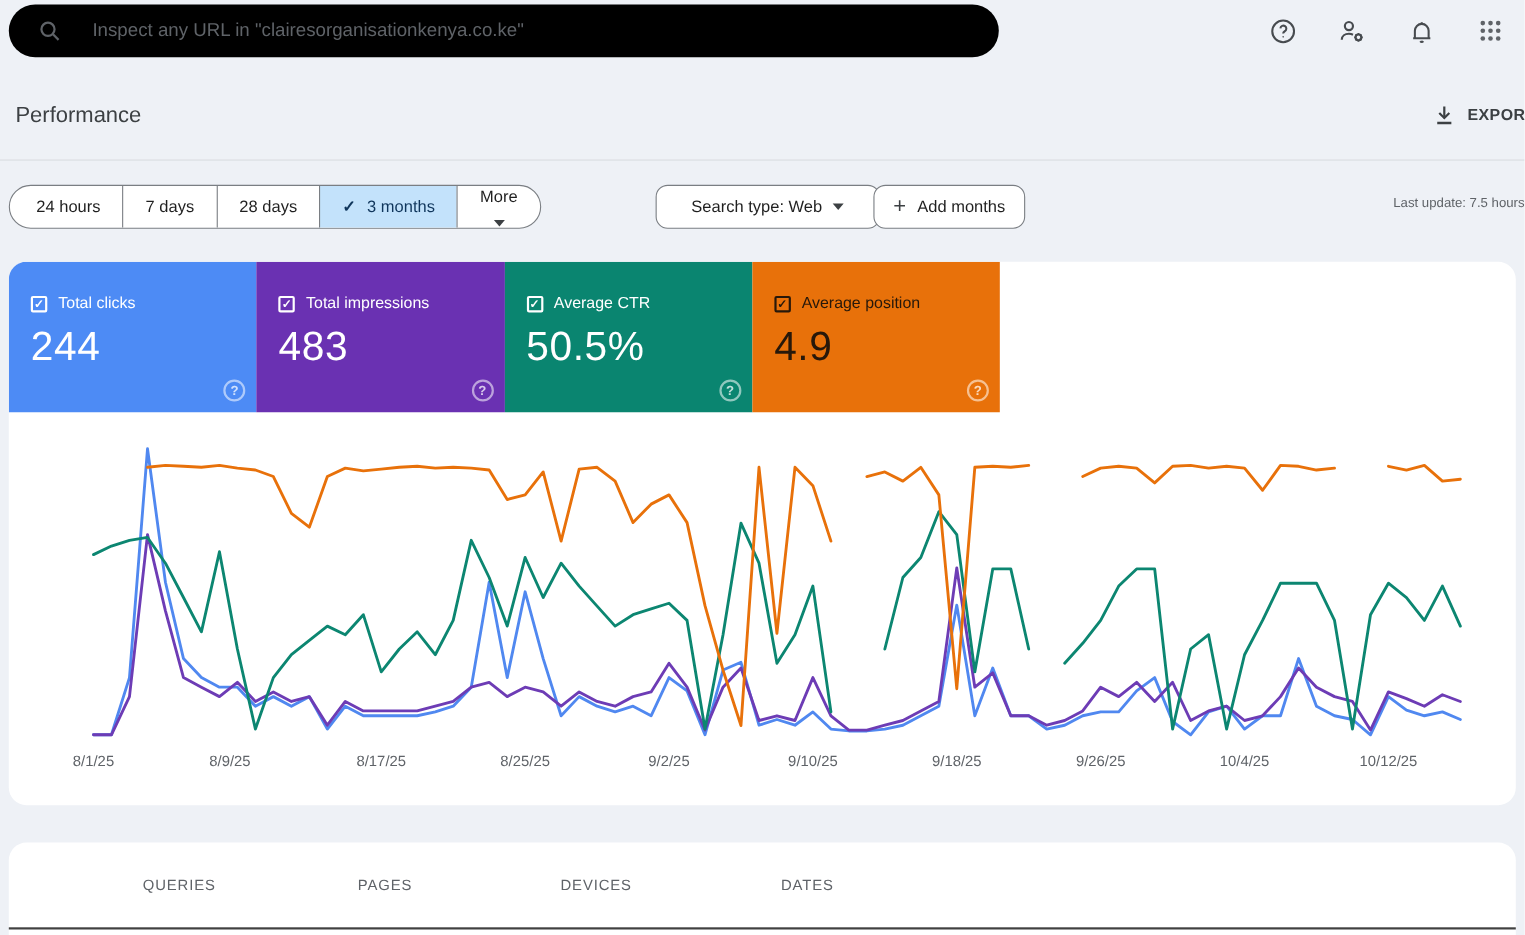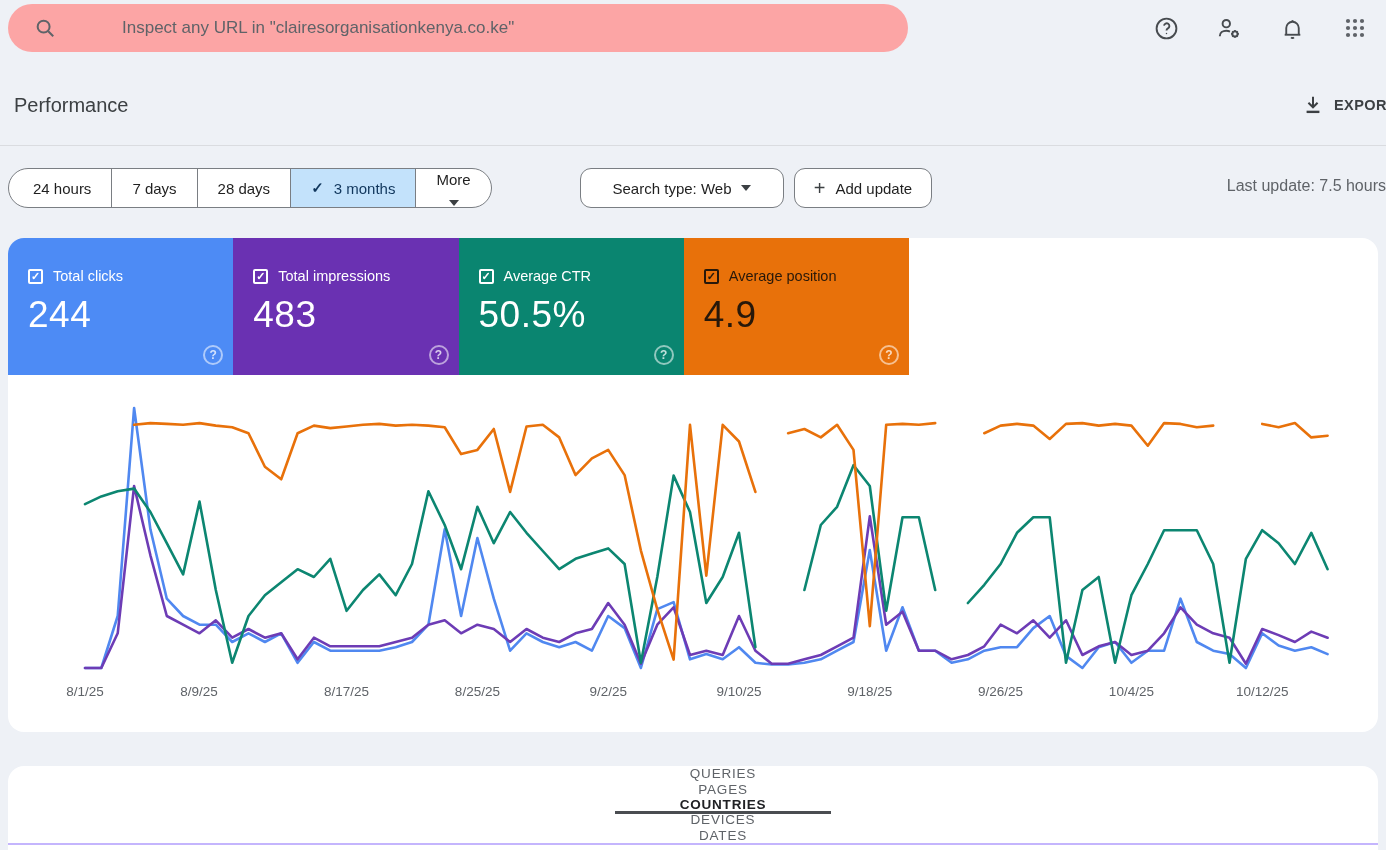--- a/index.html
+++ b/index.html
@@ -10,7 +10,7 @@
   
   .topbar { position:absolute; left:0; top:0; width:1386px; height:58px; }
   .search-bar { position:absolute; left:8px; top:4px; width:900px; height:48px;
-    background:#fca5a5; border-radius:24px; display:flex; align-items:center; cursor:text;gap:38px; }
+    background:#000000; border-radius:24px; display:flex; align-items:center; cursor:text; }
   .search-icon { margin-left:26px; display:flex; }
   .search-placeholder { margin-left:28px; font-size:17px; color:#5f6368; }
   .top-icons { position:absolute; right:18px; top:0; height:56px; display:flex; align-items:center; gap:37px; }

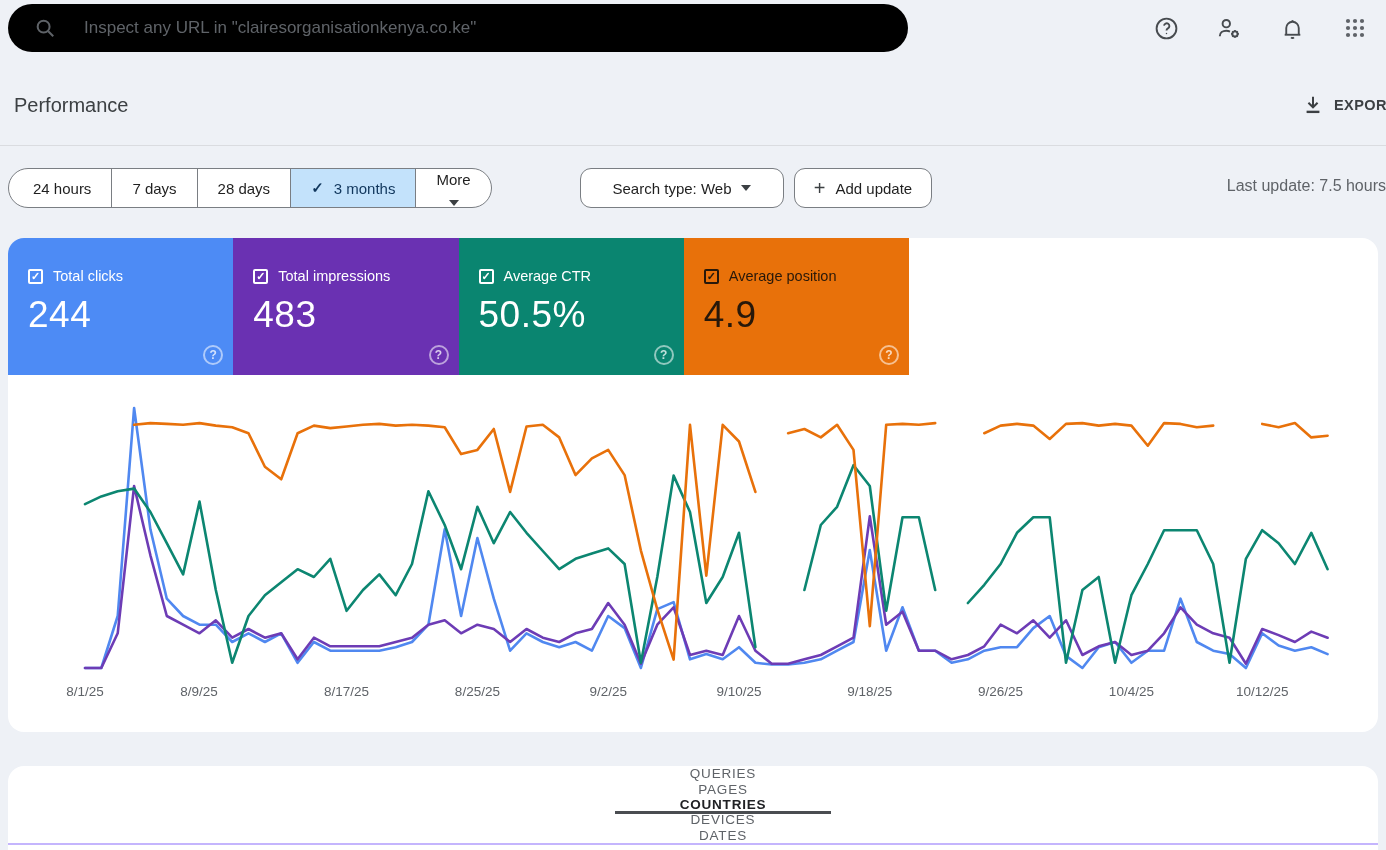--- a/index.html
+++ b/index.html
@@ -33,7 +33,7 @@
   .segment .check { font-size:15px; font-weight:700; }
   .chip { position:absolute; top:0; height:40px; border:1px solid #7a7e83; border-radius:11px; background:#fff;
     display:flex; align-items:center; justify-content:center; font-size:15px; color:#1f1f1f; cursor:pointer; gap:10px; white-space:nowrap; }
-  .chip.search-type { left:580px; width:204px; }
+  .chip.search-type { left:596px; width:204px; }
   .chip.add-filter { left:794px; width:138px; }
   .caret { width:0; height:0; border-left:5px solid transparent; border-right:5px solid transparent;
     border-top:6px solid #3c4043; display:inline-block; }

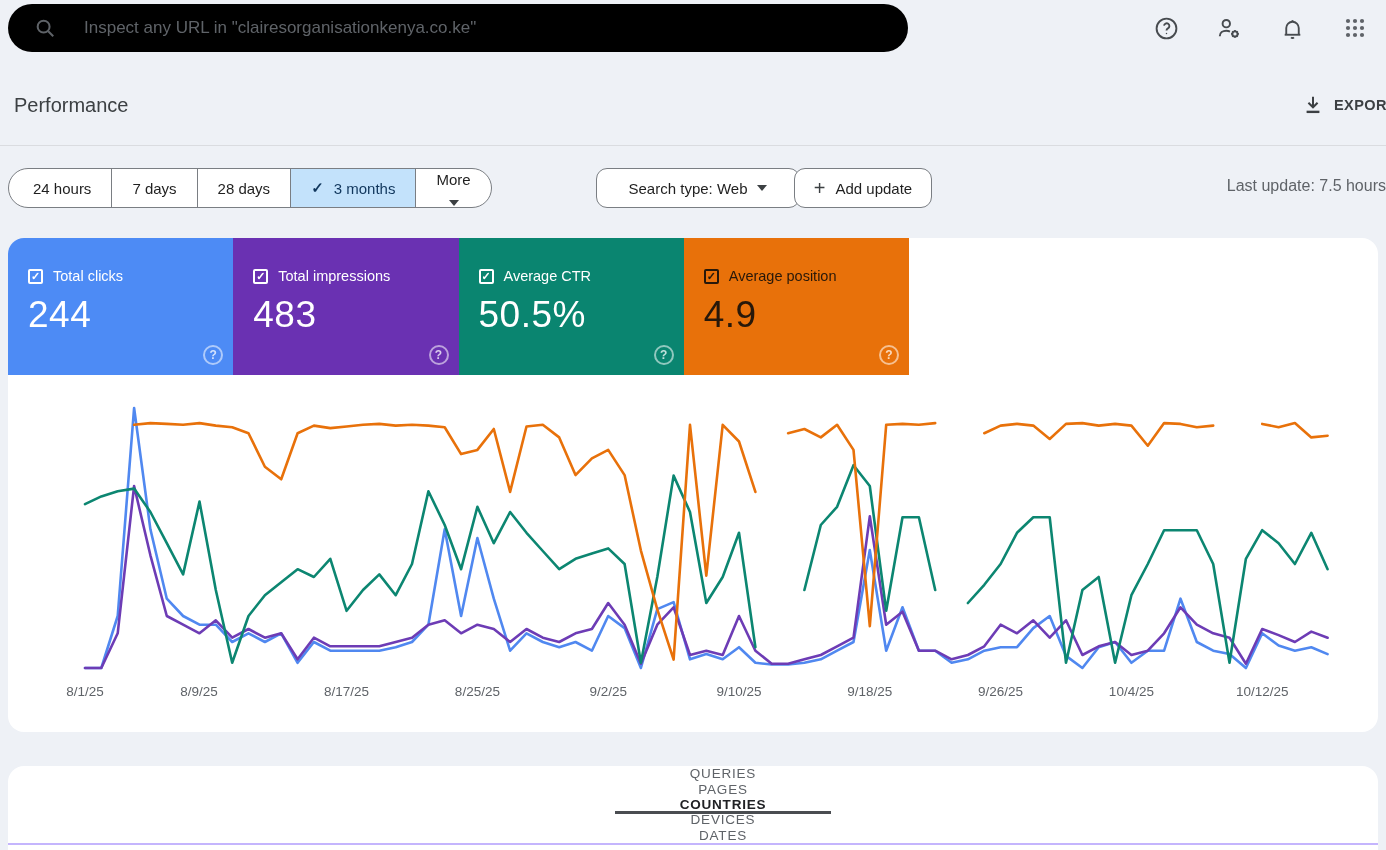--- a/index.html
+++ b/index.html
@@ -170,7 +170,7 @@
     </div>
     <div class="chip add-filter">
       <span class="plus">+</span>
-      <span>Add update</span>
+      <span>Add months</span>
     </div>
     <div class="last-update">Last update: 7.5 hours</div>
   </div>

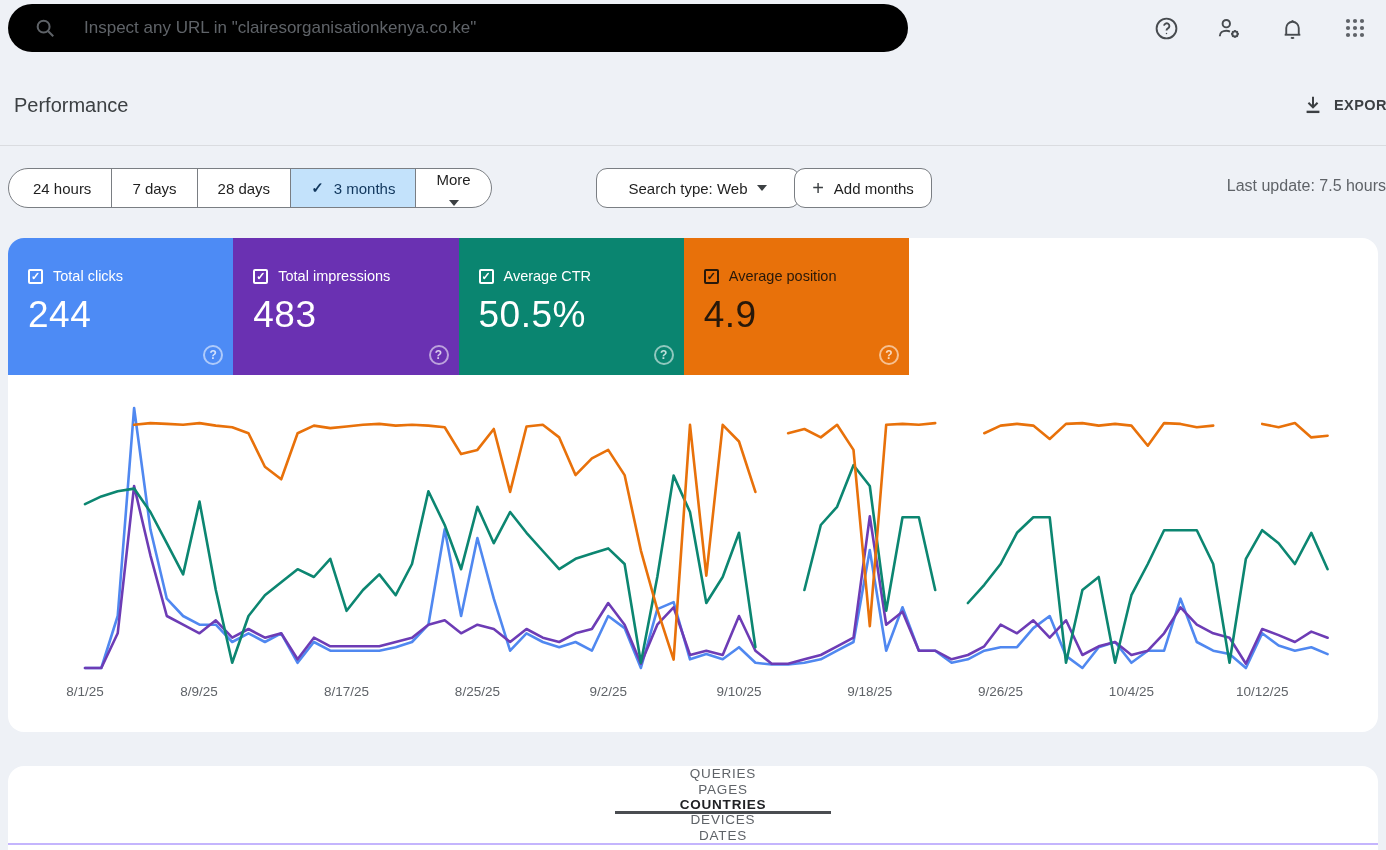--- a/index.html
+++ b/index.html
@@ -38,7 +38,7 @@
   .caret { width:0; height:0; border-left:5px solid transparent; border-right:5px solid transparent;
     border-top:6px solid #3c4043; display:inline-block; }
   .plus { font-size:20px; font-weight:400; color:#3c4043; line-height:1; }
-  .last-update { position:absolute; right:0px; top:9px; font-size:16px; color:#5f6368; white-space:nowrap; }
+  .last-update { position:absolute; right:0px; top:9px; font-size:12px; color:#5f6368; white-space:nowrap; }
 
   
   .main-panel { position:absolute; left:8px; top:238px; width:1370px; height:494px; background:#ffffff; border-radius:16px; }

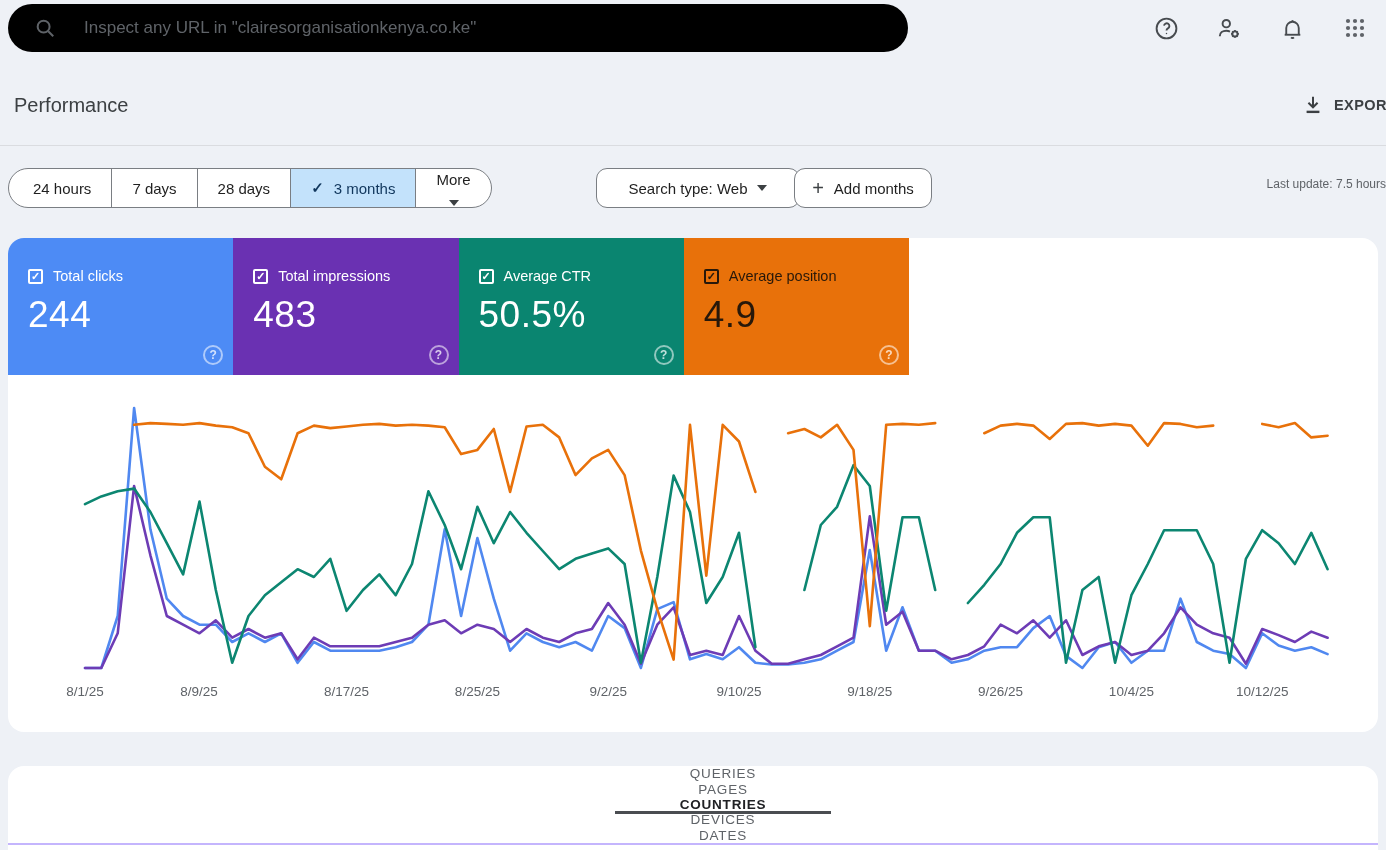--- a/index.html
+++ b/index.html
@@ -224,7 +224,7 @@
       </svg>
     <div class="x-labels" id="x-labels">
         <span style="left: 77px;">8/1/25</span>
-        <span style="left: 191px;">8/9/25</span>
+        <span style="left: 201px;">8/9/25</span>
         <span style="left: 338.6px;">8/17/25</span>
         <span style="left: 469.4px;">8/25/25</span>
         <span style="left: 600.2px;">9/2/25</span>

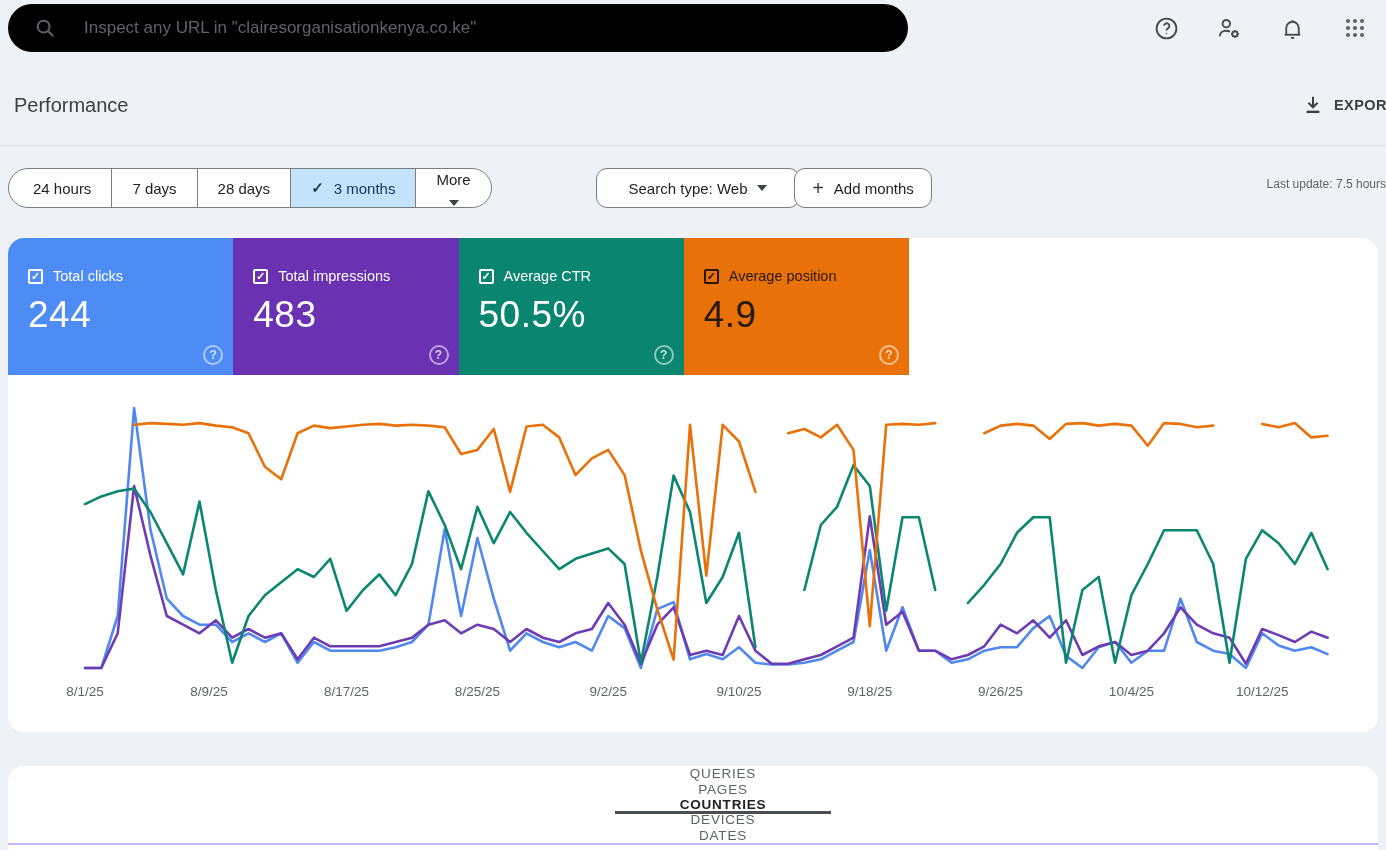--- a/index.html
+++ b/index.html
@@ -63,7 +63,7 @@
   .tabs-panel { position:absolute; left:8px; top:766px; width:1370px; height:84px; background:#fff;
     border-radius:16px 16px 0 0; }
   .tabs-row { position:absolute; left:0; top:0; width:1370px; height:79px; display:flex; align-items:center;
-    border-bottom:2px solid #c4b5fd; padding-left:60px;flex-direction:column; }
+    border-bottom:2px solid #404040; padding-left:60px; }
   .tab { height:79px; display:flex; align-items:center; justify-content:center; font-size:13.5px;
     letter-spacing:.8px; color:#5f6368; cursor:pointer; position:relative; }
   .tab-q { width:190px; } .tab-p { width:184px; } .tab-c { width:216px; } .tab-d { width:200px; }

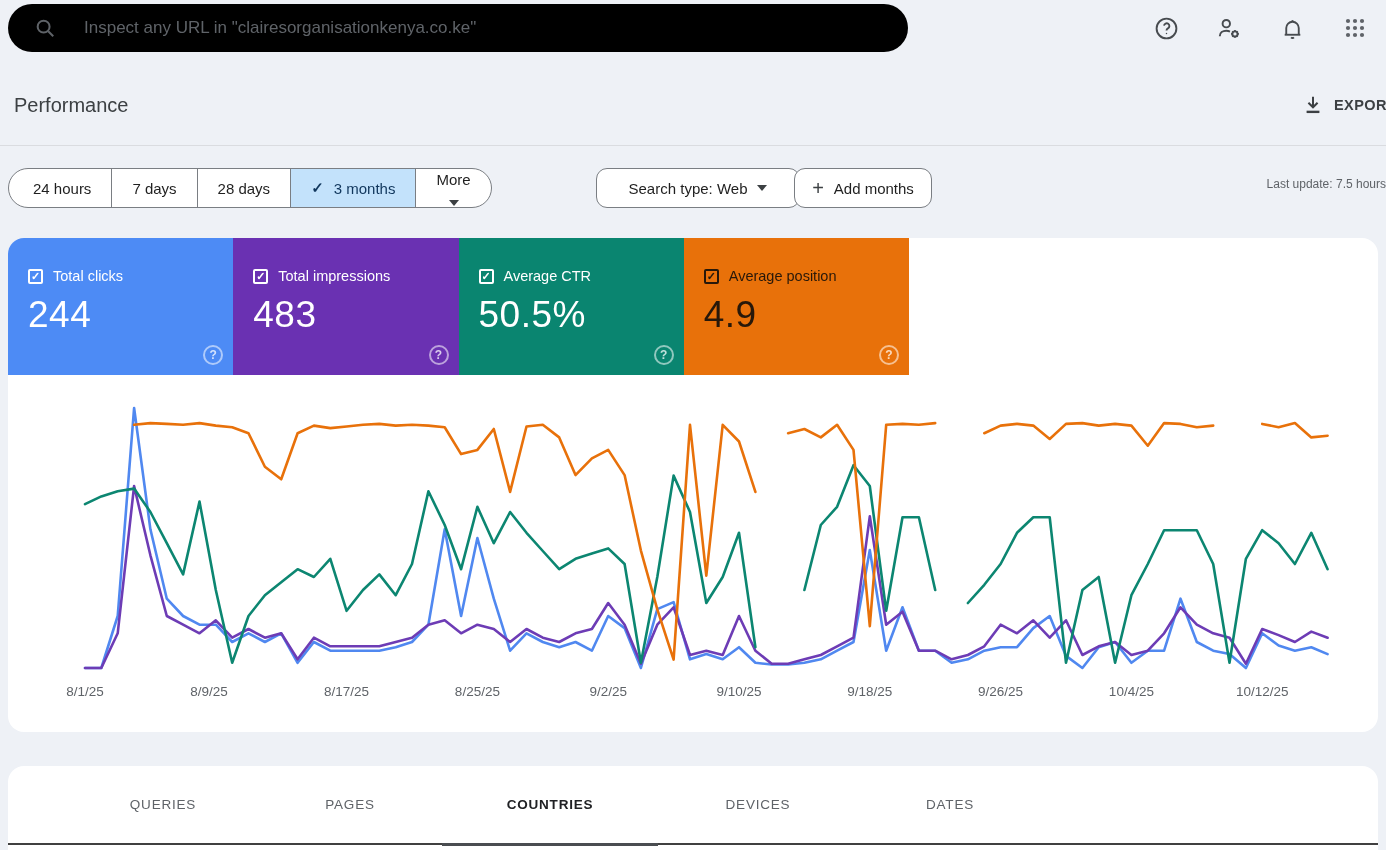--- a/index.html
+++ b/index.html
@@ -240,7 +240,6 @@
     <div class="tabs-row">
       <div class="tab tab-q">QUERIES</div>
       <div class="tab tab-p">PAGES</div>
-      <div class="tab tab-c active">COUNTRIES</div>
       <div class="tab tab-d">DEVICES</div>
       <div class="tab tab-t">DATES</div>
     </div>

